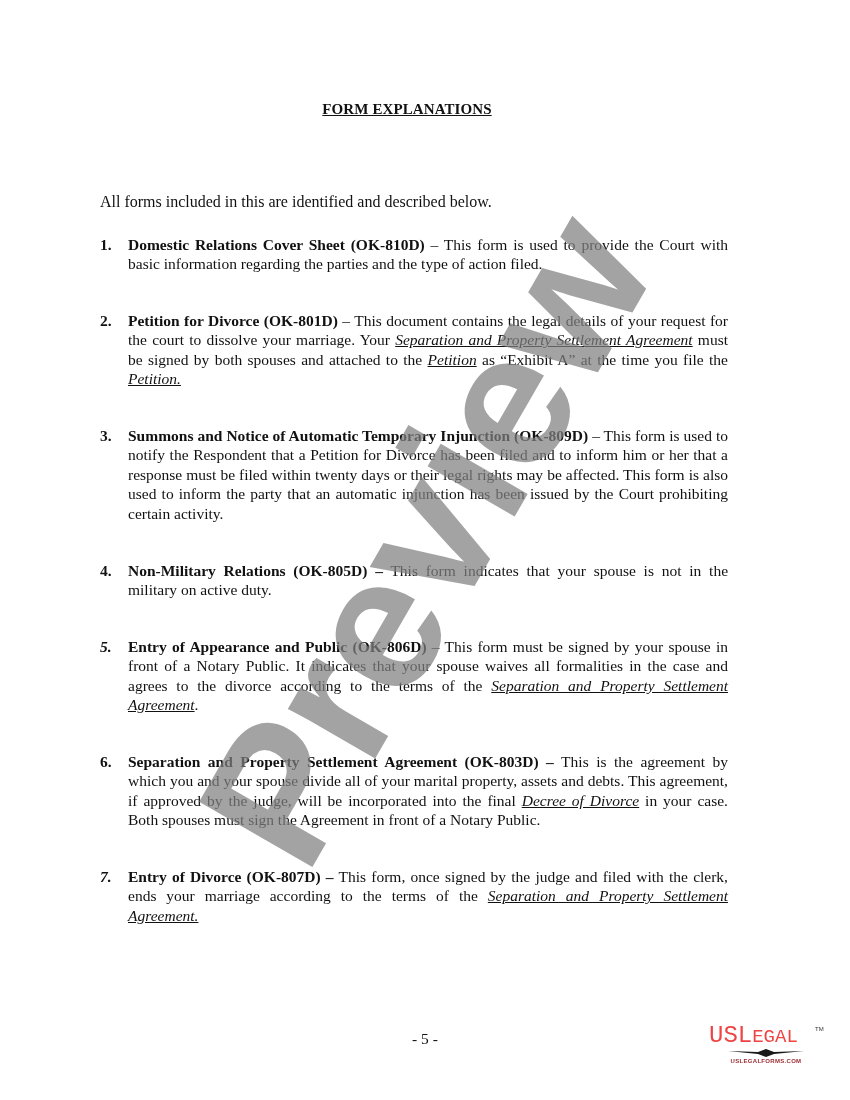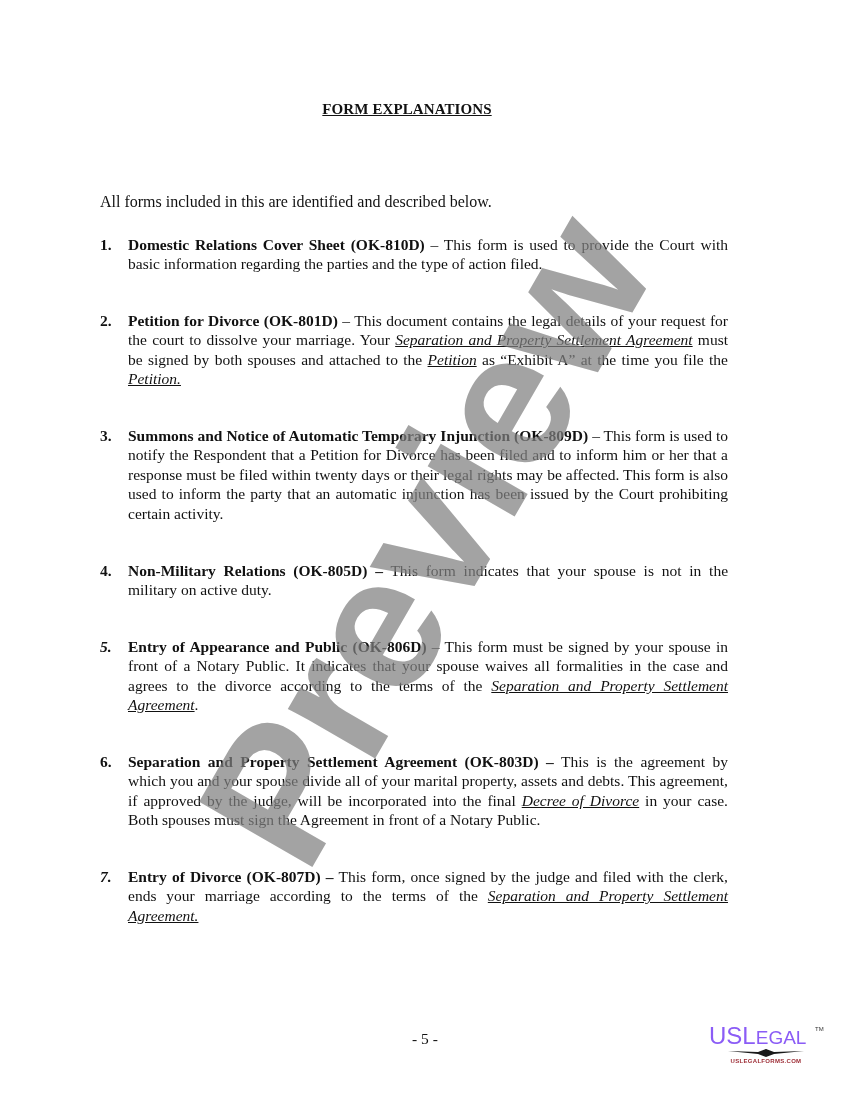--- a/index.html
+++ b/index.html
@@ -77,8 +77,8 @@
       position: absolute;
       left: 3px;
       top: 0;
-      font-family: Liberation Sans, sans-serif;
-      color: #8b5cf6;
+      font-family: Liberation Mono, monospace;
+      color: #ef4444;
       font-size: 24px;
       letter-spacing: 0px;
       line-height: 24px;

